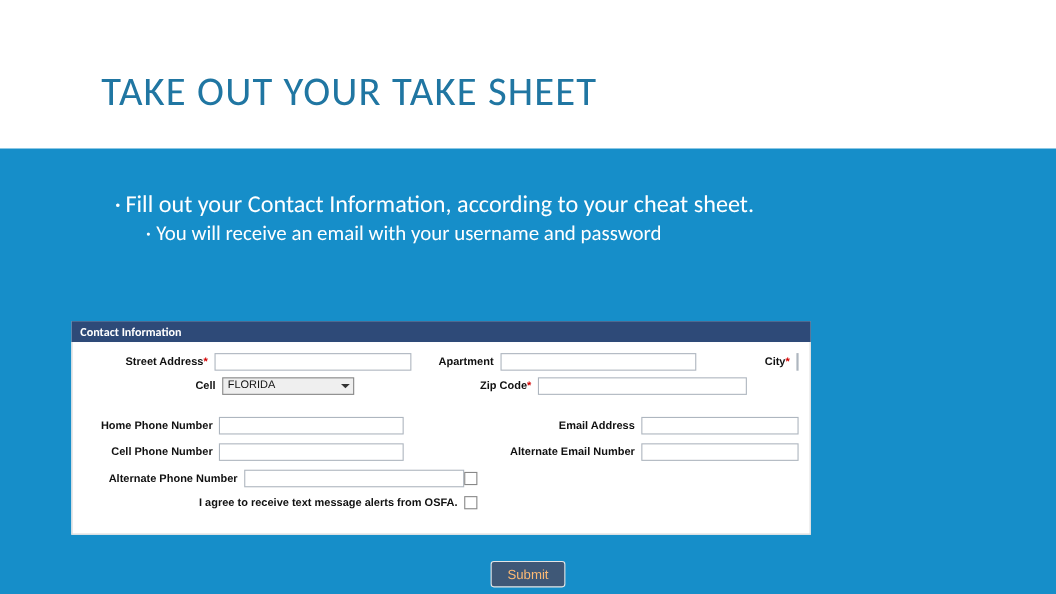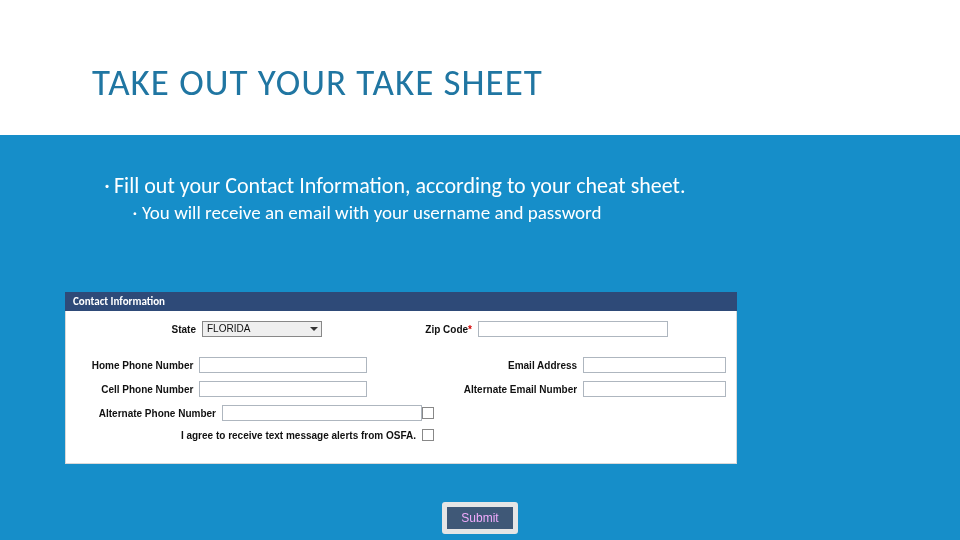--- a/index.html
+++ b/index.html
@@ -41,6 +41,14 @@
     <div class="panel-head">Contact Information</div>
     <div class="panel-body">
 
+      <div class="row">
+        <div class="lbl" style="width:120px;"><span>Street Address</span><span class="req">*</span></div>
+        <div class="inp" style="width:190px;"></div>
+        <div class="lbl" style="width:80px;">Apartment</div>
+        <div class="inp" style="width:190px;"></div>
+        <div class="lbl" style="width:90px;"><span>City</span><span class="req">*</span></div>
+        <div class="inp" style="flex:1;"></div>
+      </div>
 
       <div class="row">
         <div class="lbl" style="width:120px;">State</div>

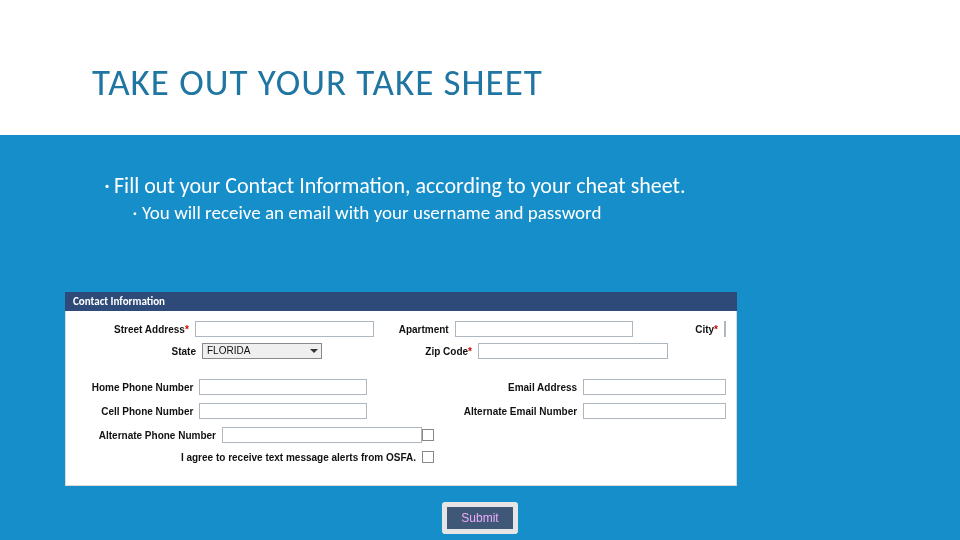--- a/index.html
+++ b/index.html
@@ -51,7 +51,7 @@
       </div>
 
       <div class="row">
-        <div class="lbl" style="width:120px;">State</div>
+        <div class="lbl" style="width:120px;">Cell</div>
         <div class="sel" style="width:120px;"><span>FLORIDA</span></div>
         <div class="lbl" style="width:150px;"><span>Zip Code</span><span class="req">*</span></div>
         <div class="inp" style="width:190px;"></div>

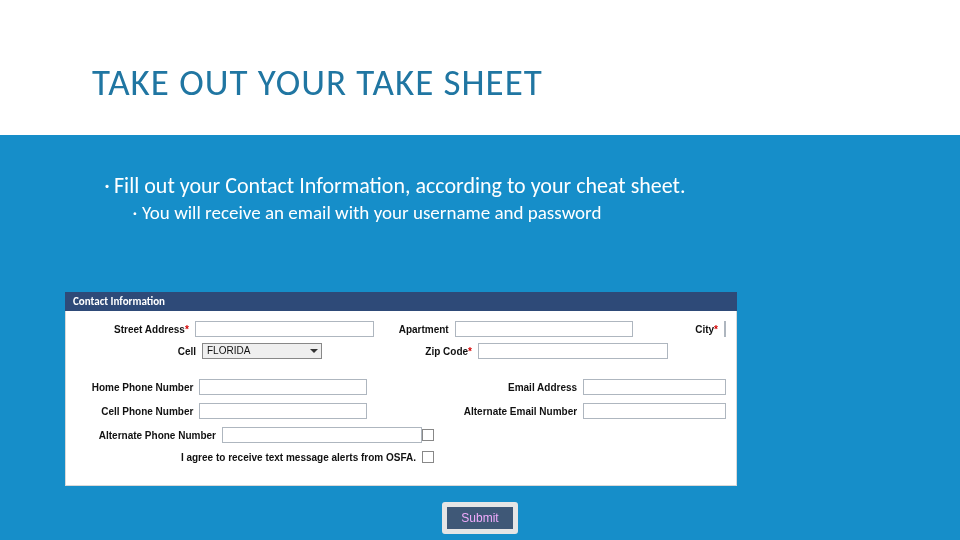--- a/index.html
+++ b/index.html
@@ -53,7 +53,7 @@
       <div class="row">
         <div class="lbl" style="width:120px;">Cell</div>
         <div class="sel" style="width:120px;"><span>FLORIDA</span></div>
-        <div class="lbl" style="width:150px;"><span>Zip Code</span><span class="req">*</span></div>
+        <div class="lbl" style="width:150px;padding-left:11px;"><span>Zip Code</span><span class="req">*</span></div>
         <div class="inp" style="width:190px;"></div>
       </div>
 

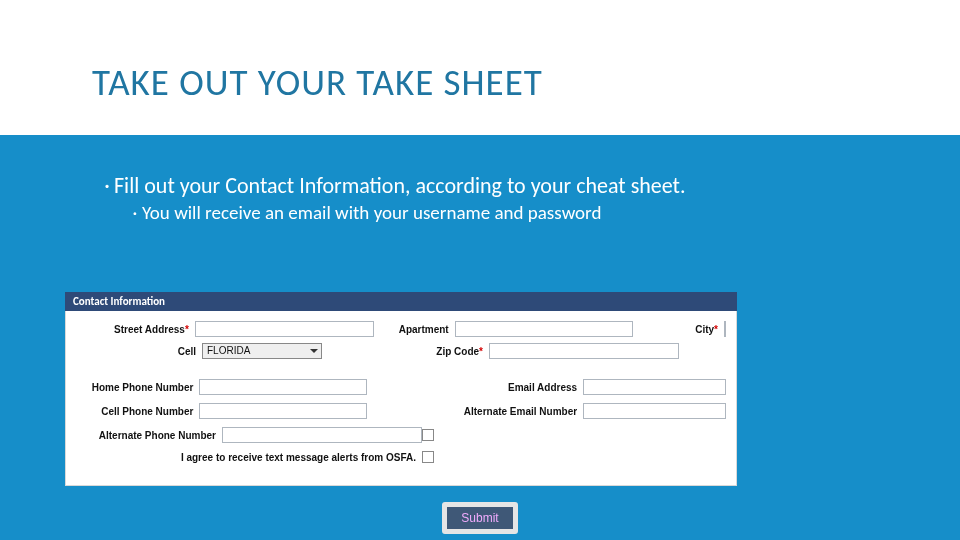--- a/index.html
+++ b/index.html
@@ -23,7 +23,7 @@
   .chk{width:10px;height:10px;border:1px solid #888;background:#fff;display:inline-block;vertical-align:middle;}
   .gap{height:14px;}
   .submit-bar{position:absolute;left:0;right:0;bottom:6px;display:flex;justify-content:center;}
-  .submit-btn{background:#3f5877;color:#f0abfc;font-size:12px;padding:4px 14px;border:5px solid #e5e5e5;border-radius:3px;font-family:Arial,sans-serif;}
+  .submit-btn{background:#3f5877;color:#fdba74;font-size:12px;padding:4px 14px;border:1px solid #e5e5e5;border-radius:3px;font-family:Arial,sans-serif;}
 </style>
 </head>
 <body>

